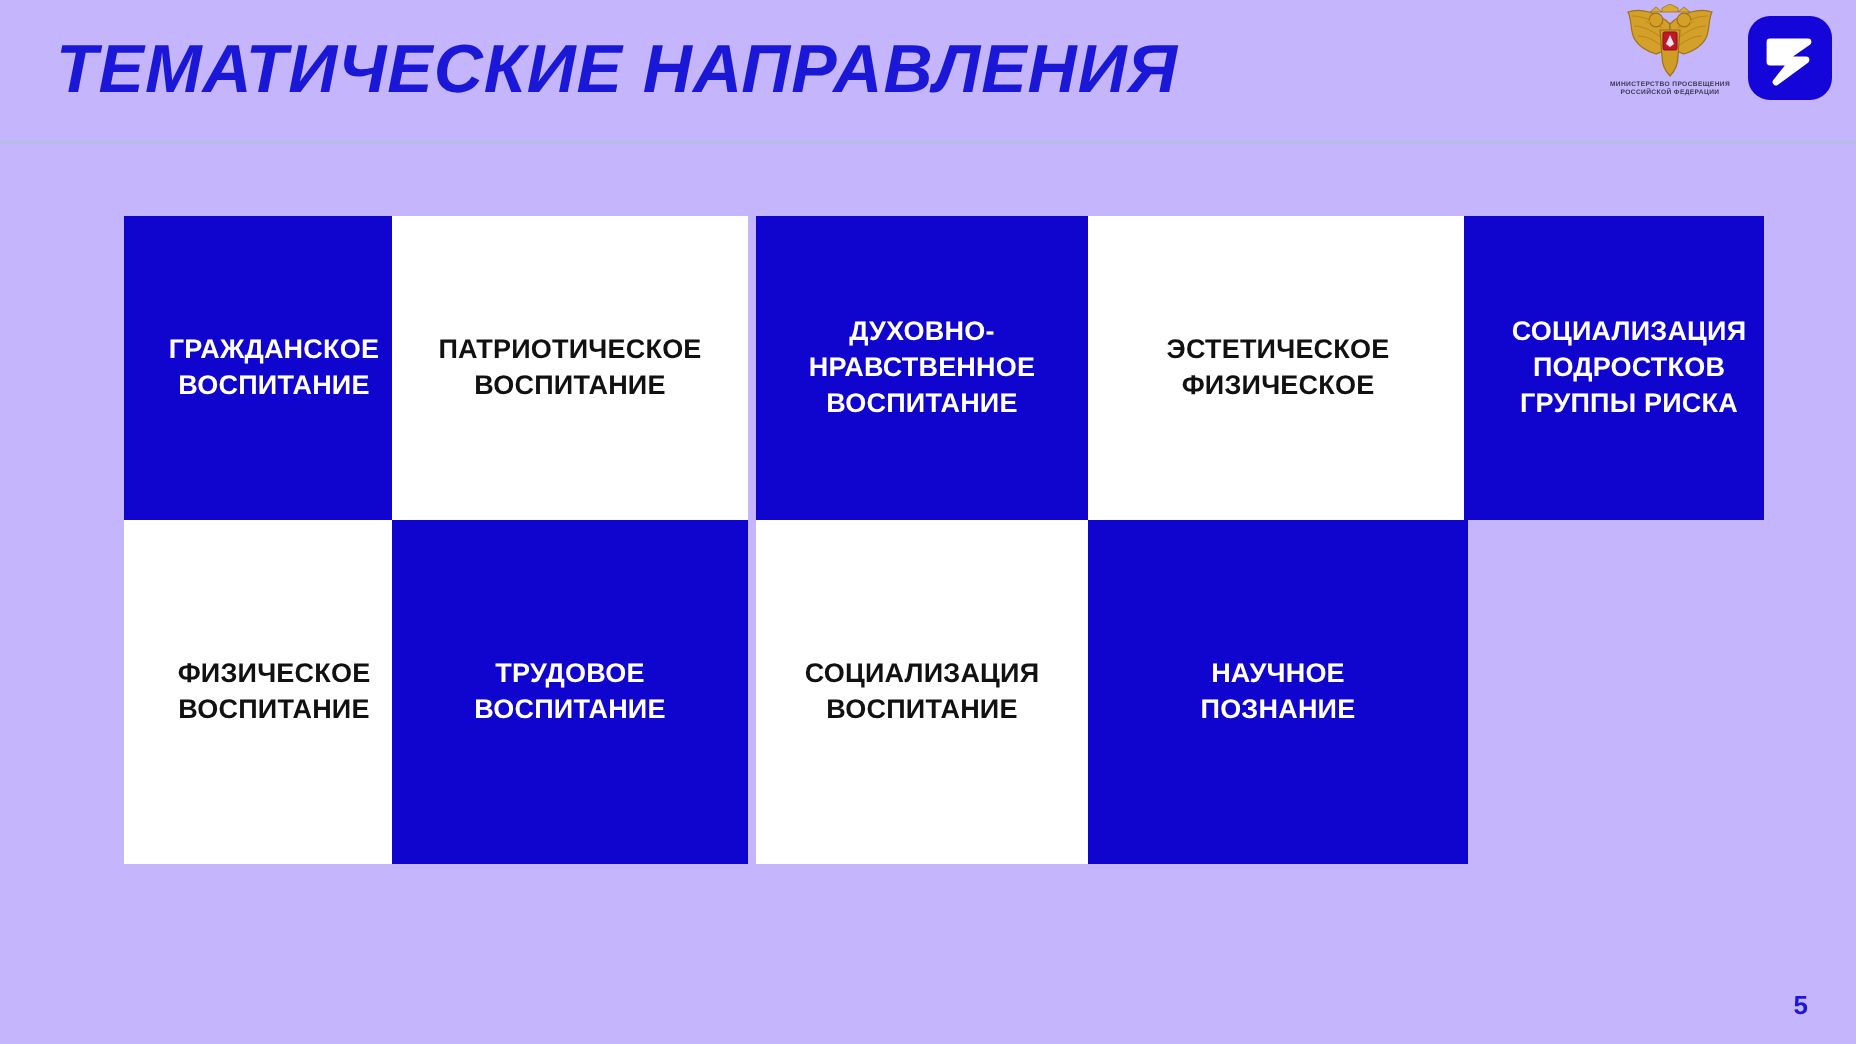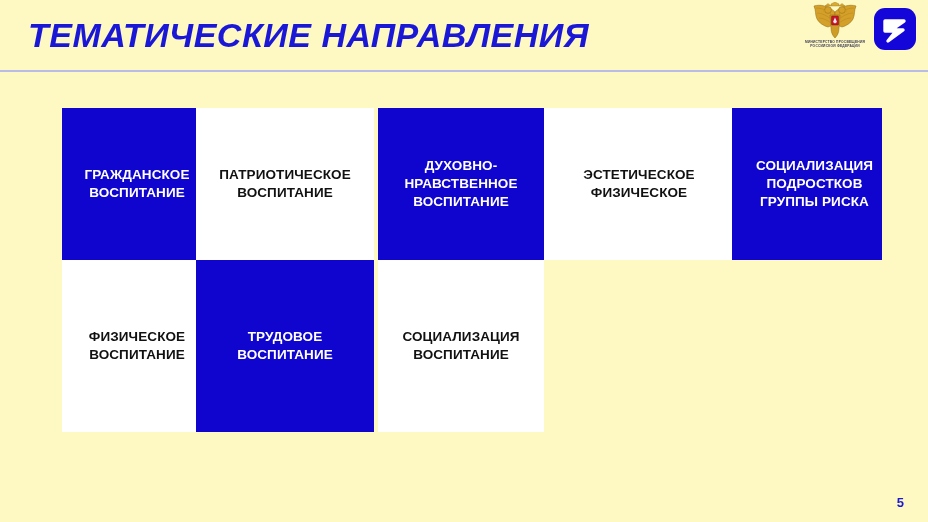--- a/index.html
+++ b/index.html
@@ -14,7 +14,7 @@
     position: relative;
     width: 928px;
     height: 522px;
-    background: #fef9c3;
+    background: #c4b5fd;
     overflow: hidden;
   }
 

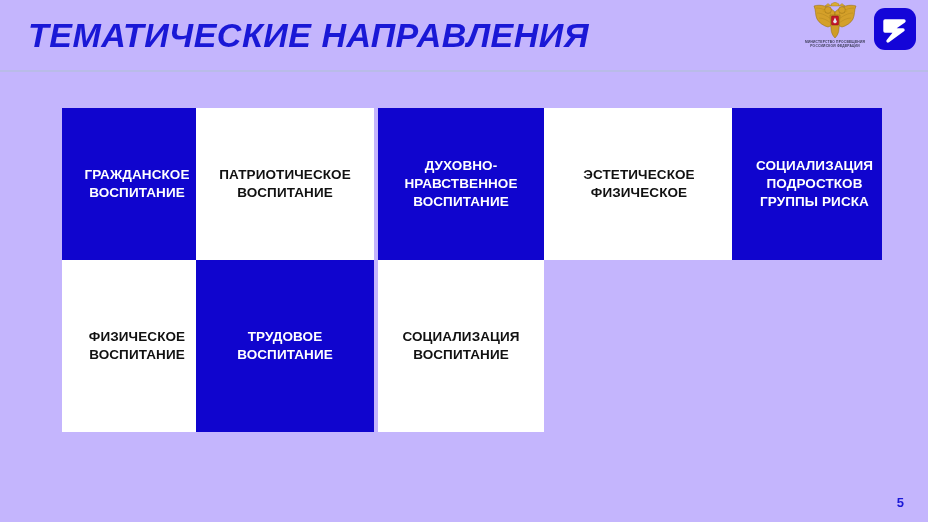--- a/index.html
+++ b/index.html
@@ -210,6 +210,10 @@
     <span class="box-label">СОЦИАЛИЗАЦИЯ
 ВОСПИТАНИЕ</span>
   </div>
+  <div class="box filled r2 c4">
+    <span class="box-label">НАУЧНОЕ
+ПОЗНАНИЕ</span>
+  </div>
 
   <div class="page-number">5</div>
 

